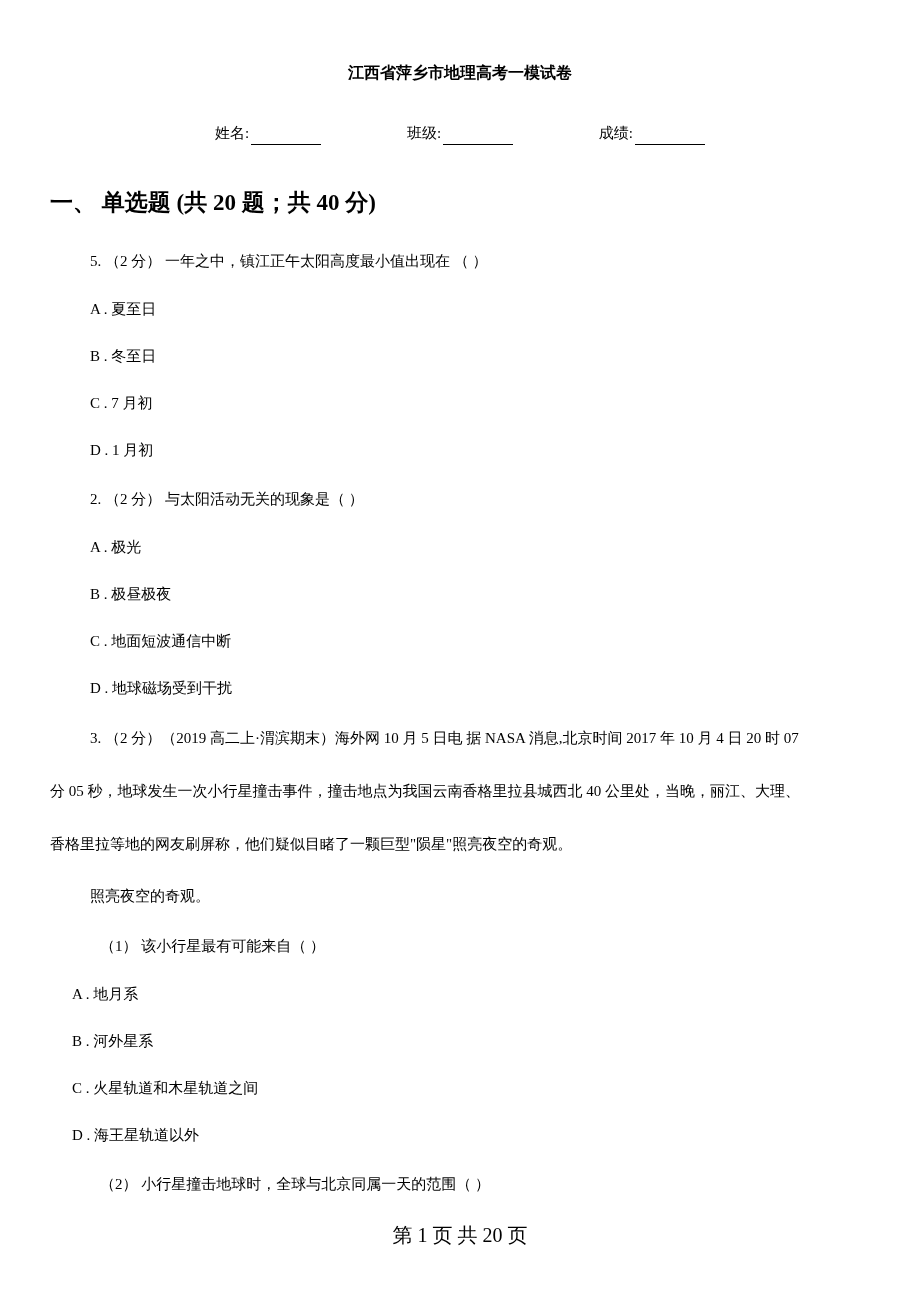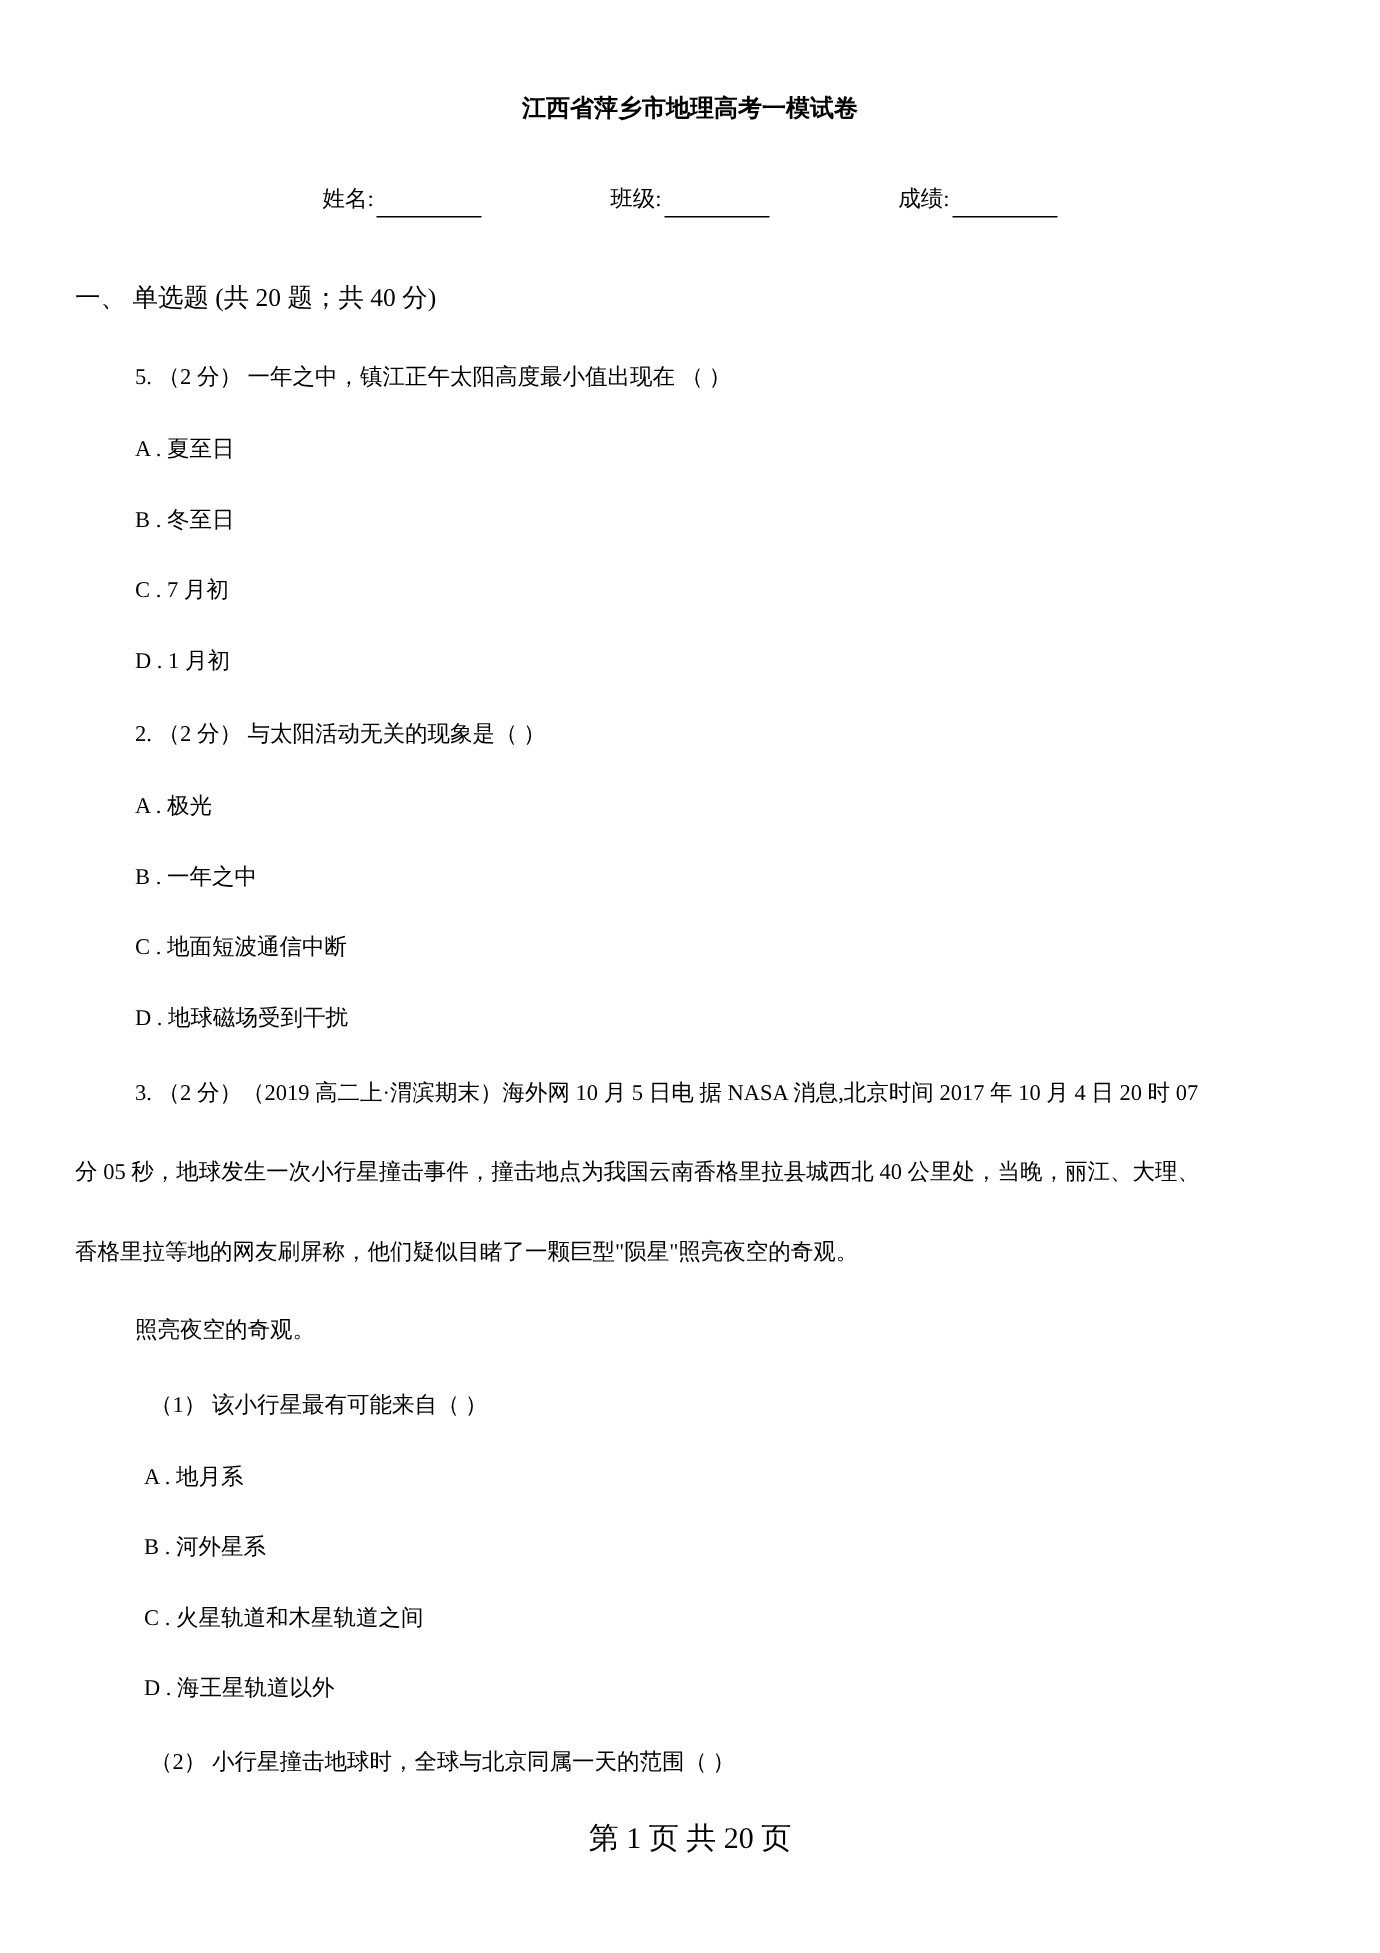--- a/index.html
+++ b/index.html
@@ -36,8 +36,8 @@
       margin-left: 2px;
     }
     .section-header {
-      font-size: 17px;
-      font-weight: normal;
+      font-size: 23px;
+      font-weight: bold;
       margin: 20px 0 25px 0;
     }
     .question {

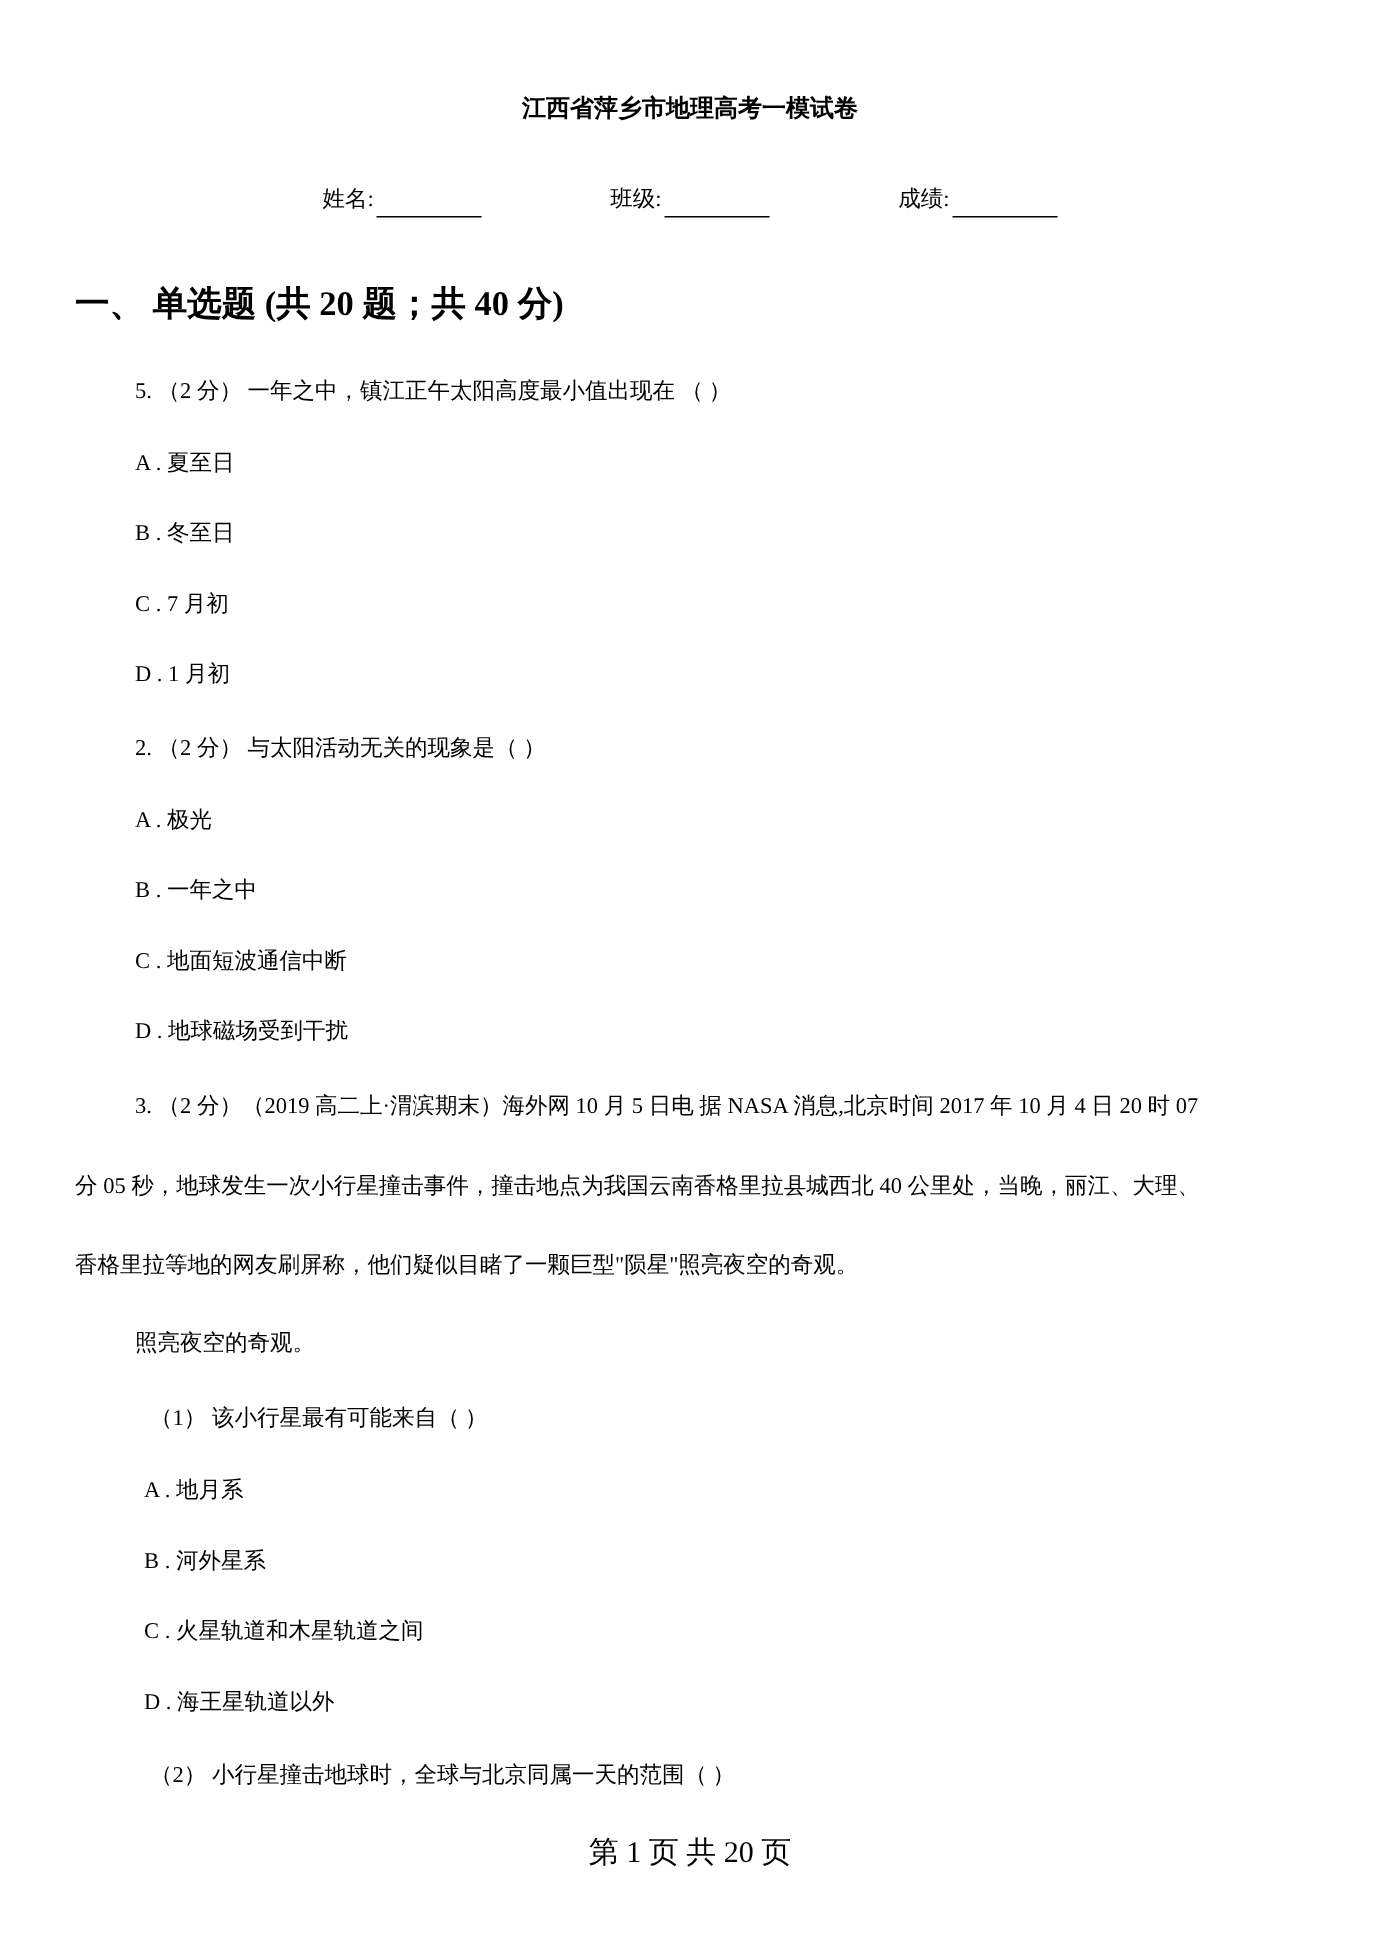--- a/index.html
+++ b/index.html
@@ -102,7 +102,7 @@
 
 <div class="question">2. （2 分） 与太阳活动无关的现象是（    ）</div>
 <div class="option">A . 极光</div>
-<div class="option">B . 一年之中</div>
+<div class="option">B . 极昼极夜</div>
 <div class="option">C . 地面短波通信中断</div>
 <div class="option">D . 地球磁场受到干扰</div>
 

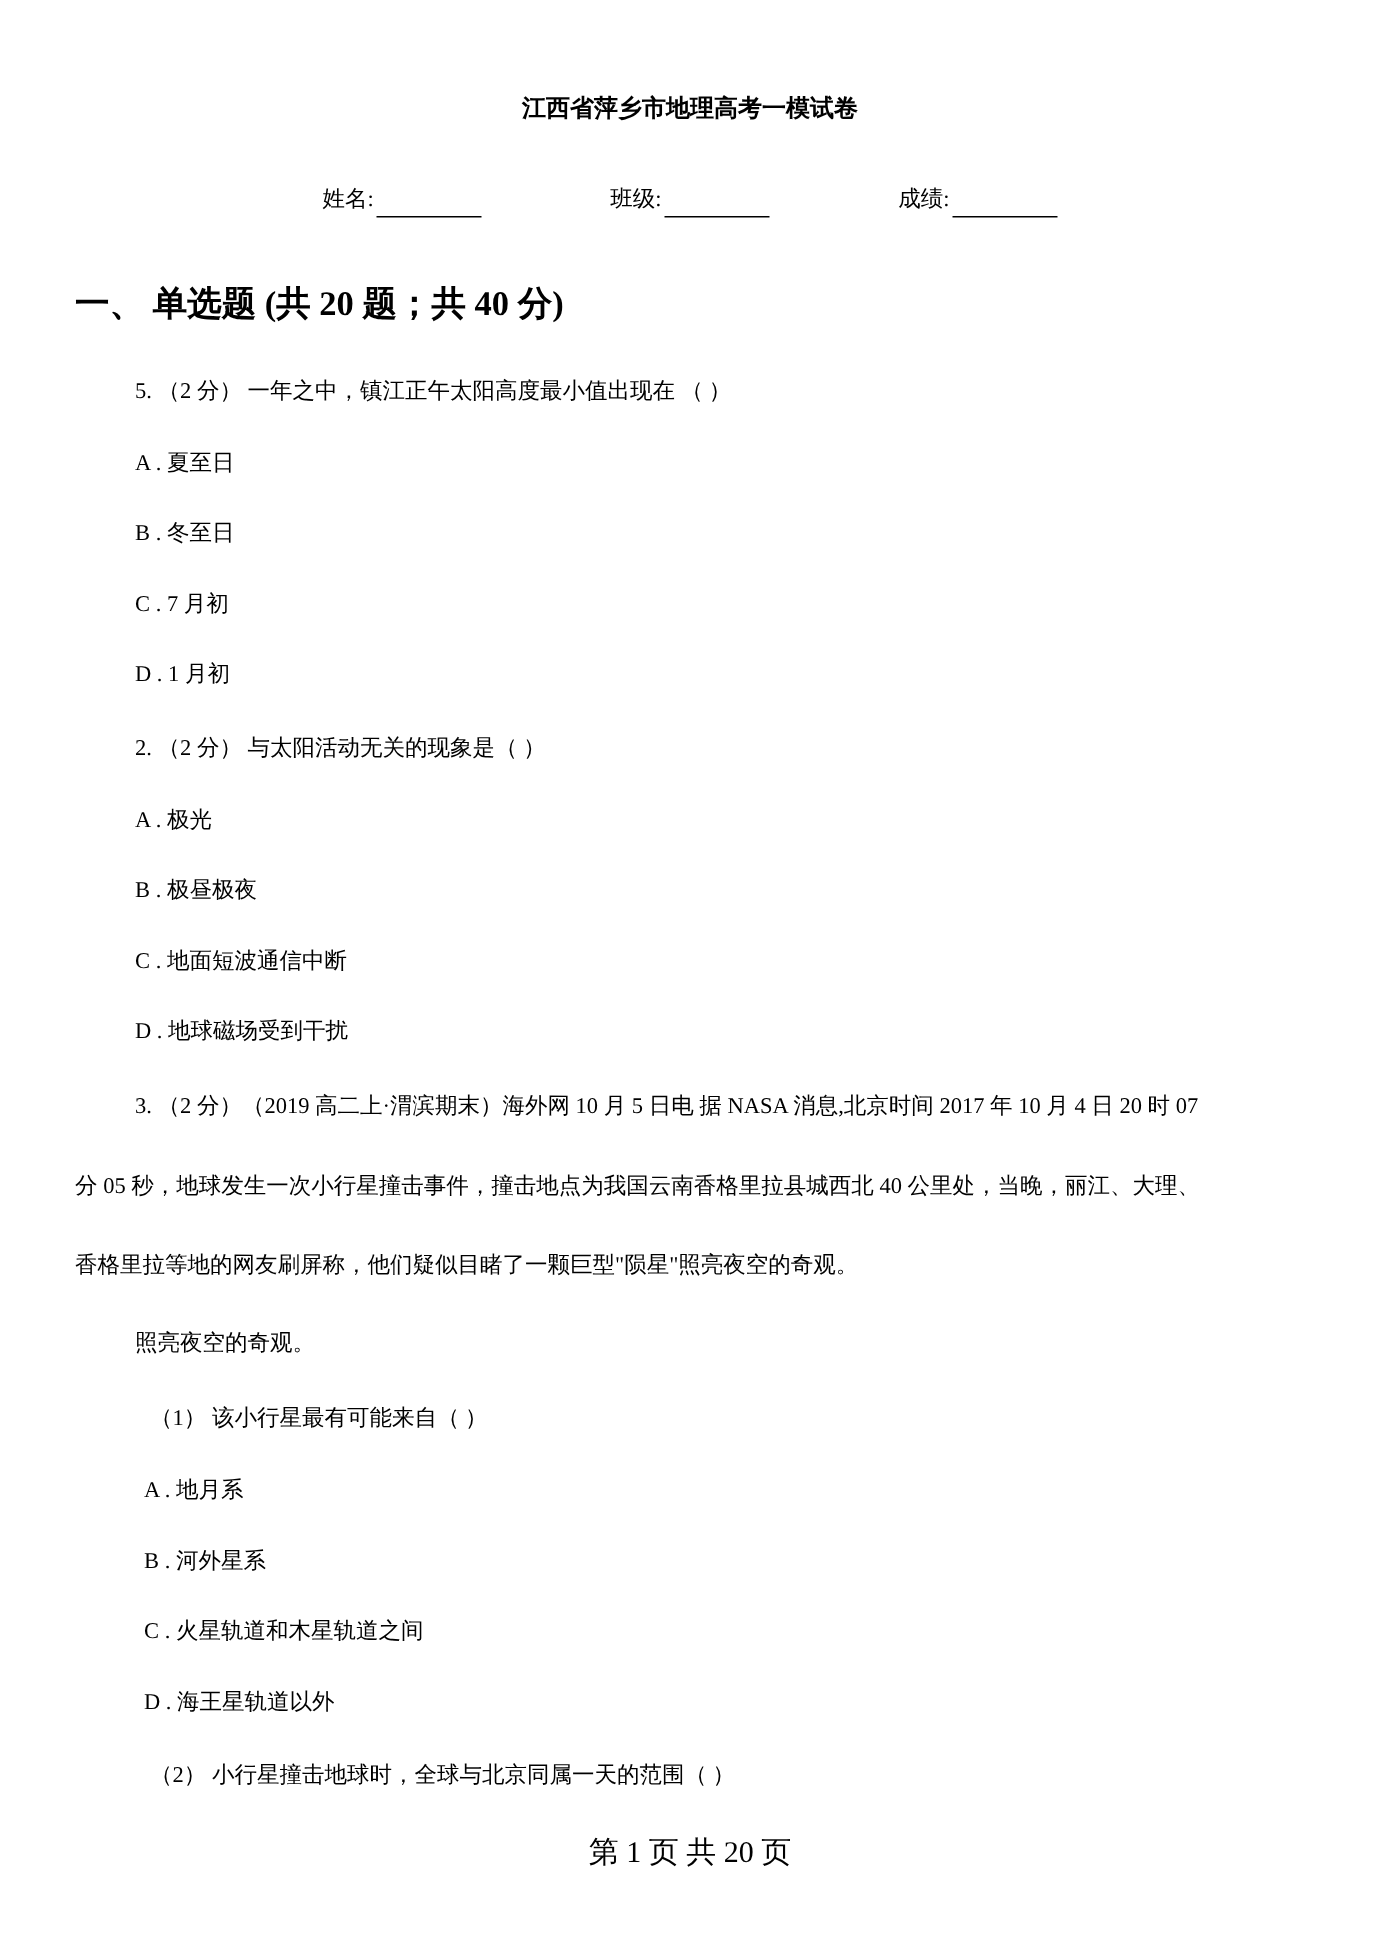--- a/index.html
+++ b/index.html
@@ -66,7 +66,7 @@
       line-height: 1.8;
     }
     .option-sub {
-      margin: 20px 0 20px 46px;
+      margin: 20px 0 20px 22px;
       line-height: 1.8;
     }
     .footer {

